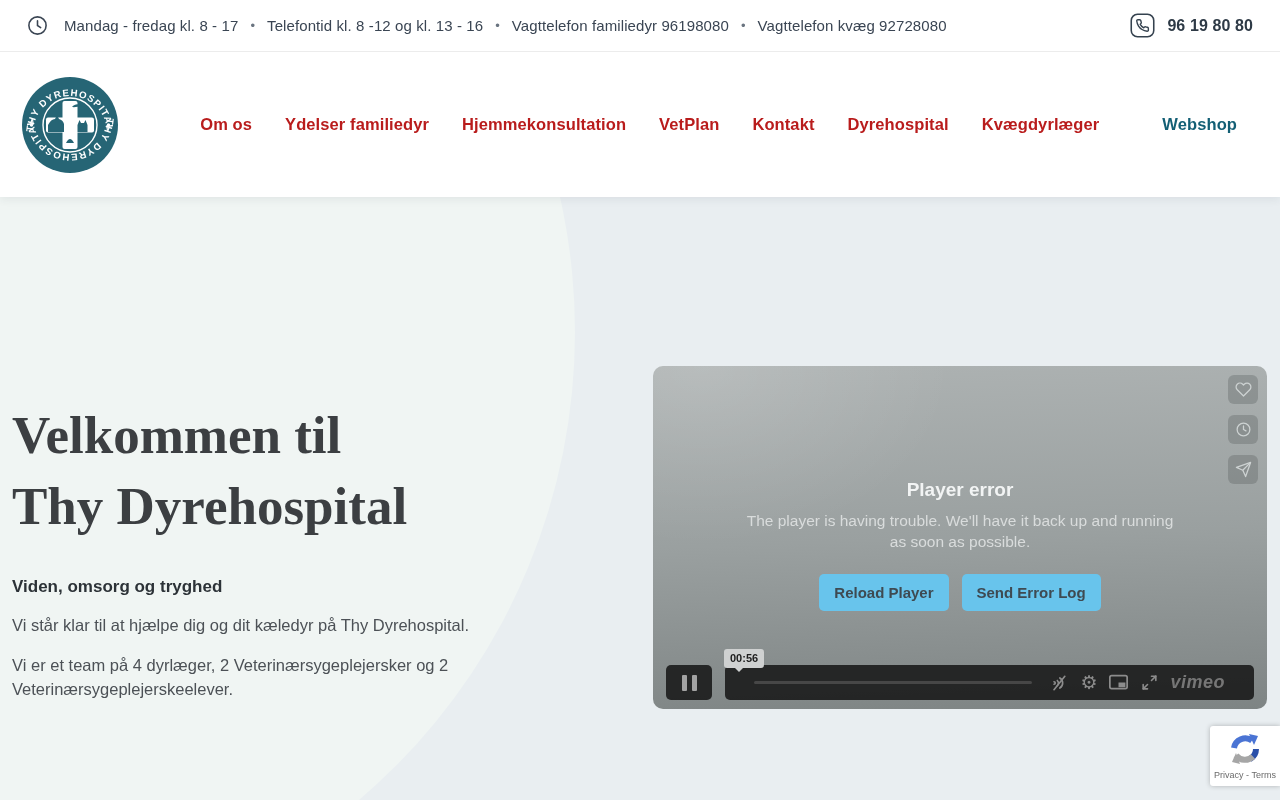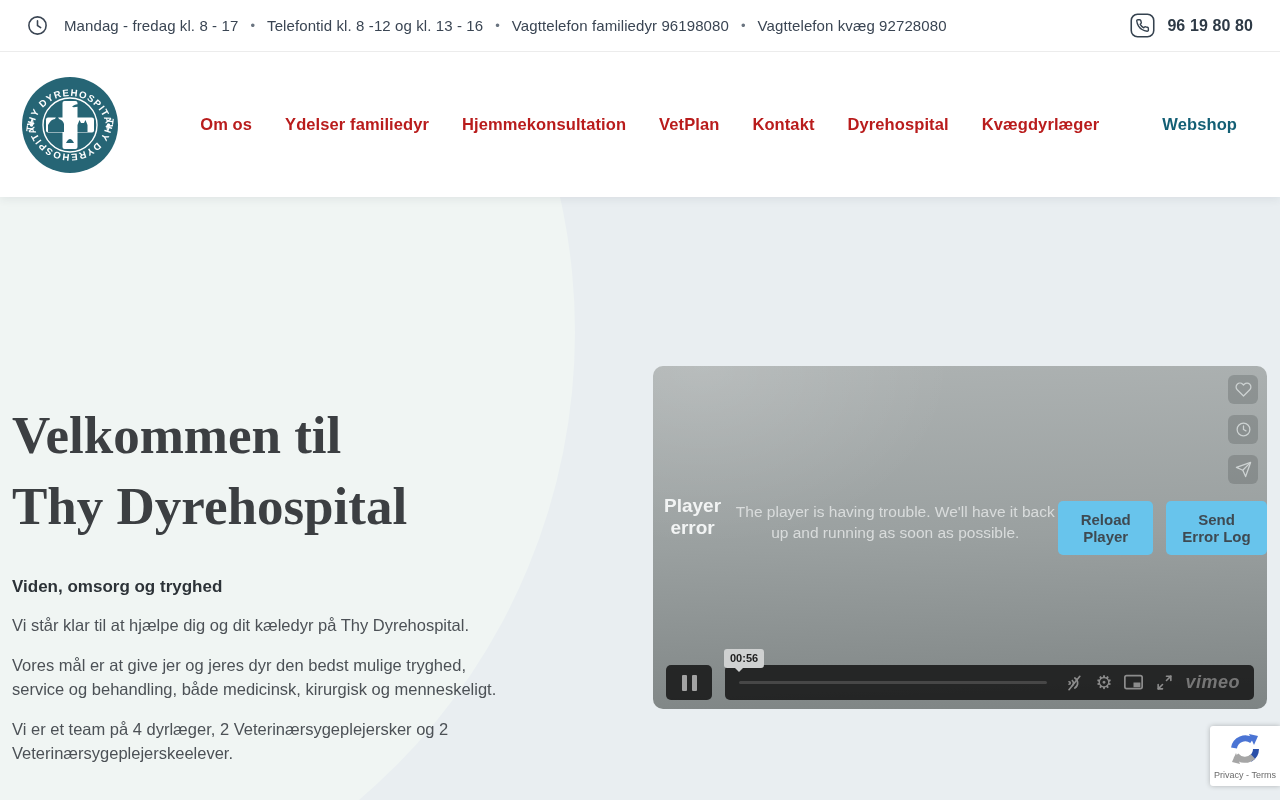--- a/index.html
+++ b/index.html
@@ -126,7 +126,7 @@
   }
   .vp-error {
     position: absolute; left: 0; right: 0; top: 113px;
-    display: flex; flex-direction: row; align-items: center;
+    display: flex; flex-direction: column; align-items: center;
     text-align: center; z-index: 2;
   }
   .vp-error-title { font-size: 19px; font-weight: 700; color: #f2f4f4; }

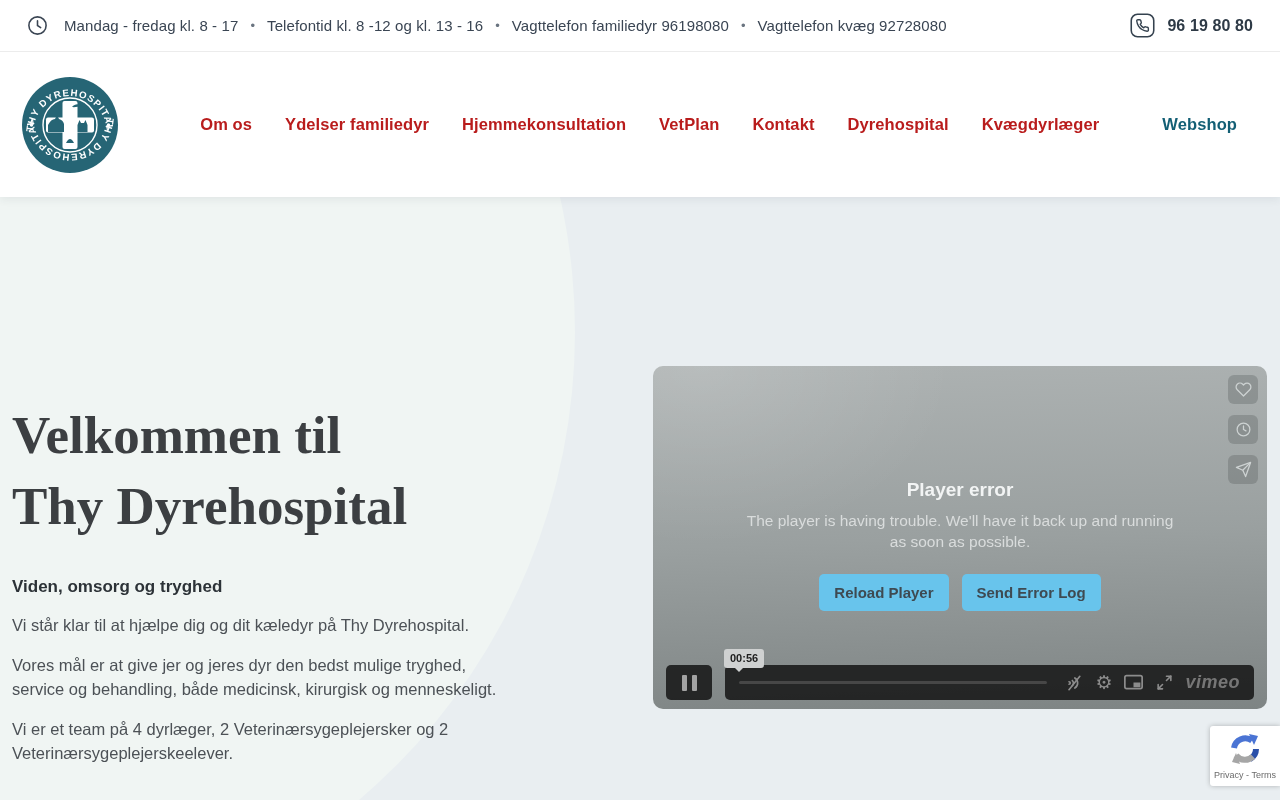--- a/index.html
+++ b/index.html
@@ -275,7 +275,6 @@
     </h1>
     <p class="hero-subtitle">Viden, omsorg og tryghed</p>
     <p class="body-par">Vi står klar til at hjælpe dig og dit kæledyr på Thy Dyrehospital.</p>
-    <p class="body-par">Vores mål er at give jer og jeres dyr den bedst mulige tryghed, service og behandling, både medicinsk, kirurgisk og menneskeligt.</p>
     <p class="body-par">Vi er et team på 4 dyrlæger, 2 Veterinærsygeplejersker og 2 Veterinærsygeplejerskeelever.</p>
   </div>
 

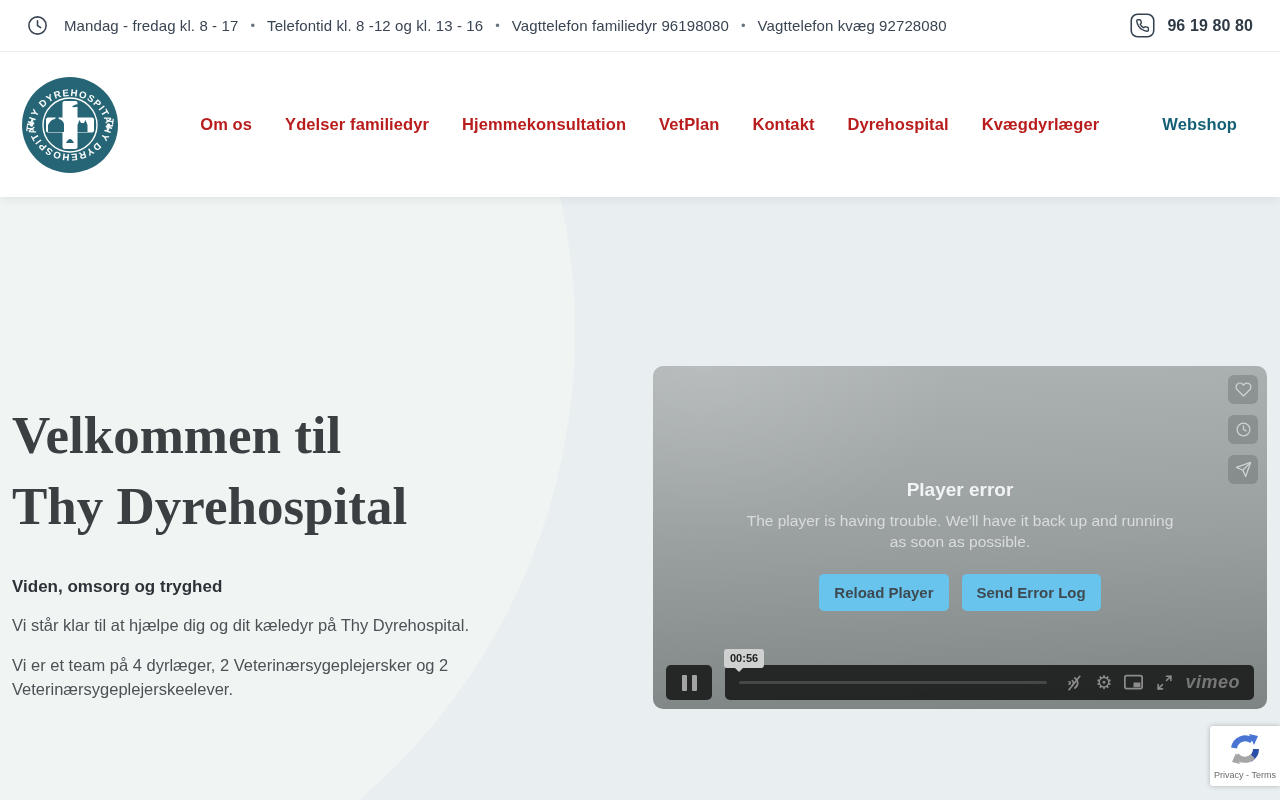--- a/index.html
+++ b/index.html
@@ -161,7 +161,7 @@
     border-radius: 5px;
     position: relative;
     display: flex; align-items: center;
-    padding: 0 14px;
+    padding: 0 29px;
     gap: 11px;
   }
   .vp-track { flex: 1; height: 3px; background: #474747; border-radius: 2px; margin-right: 6px; cursor: pointer; }

